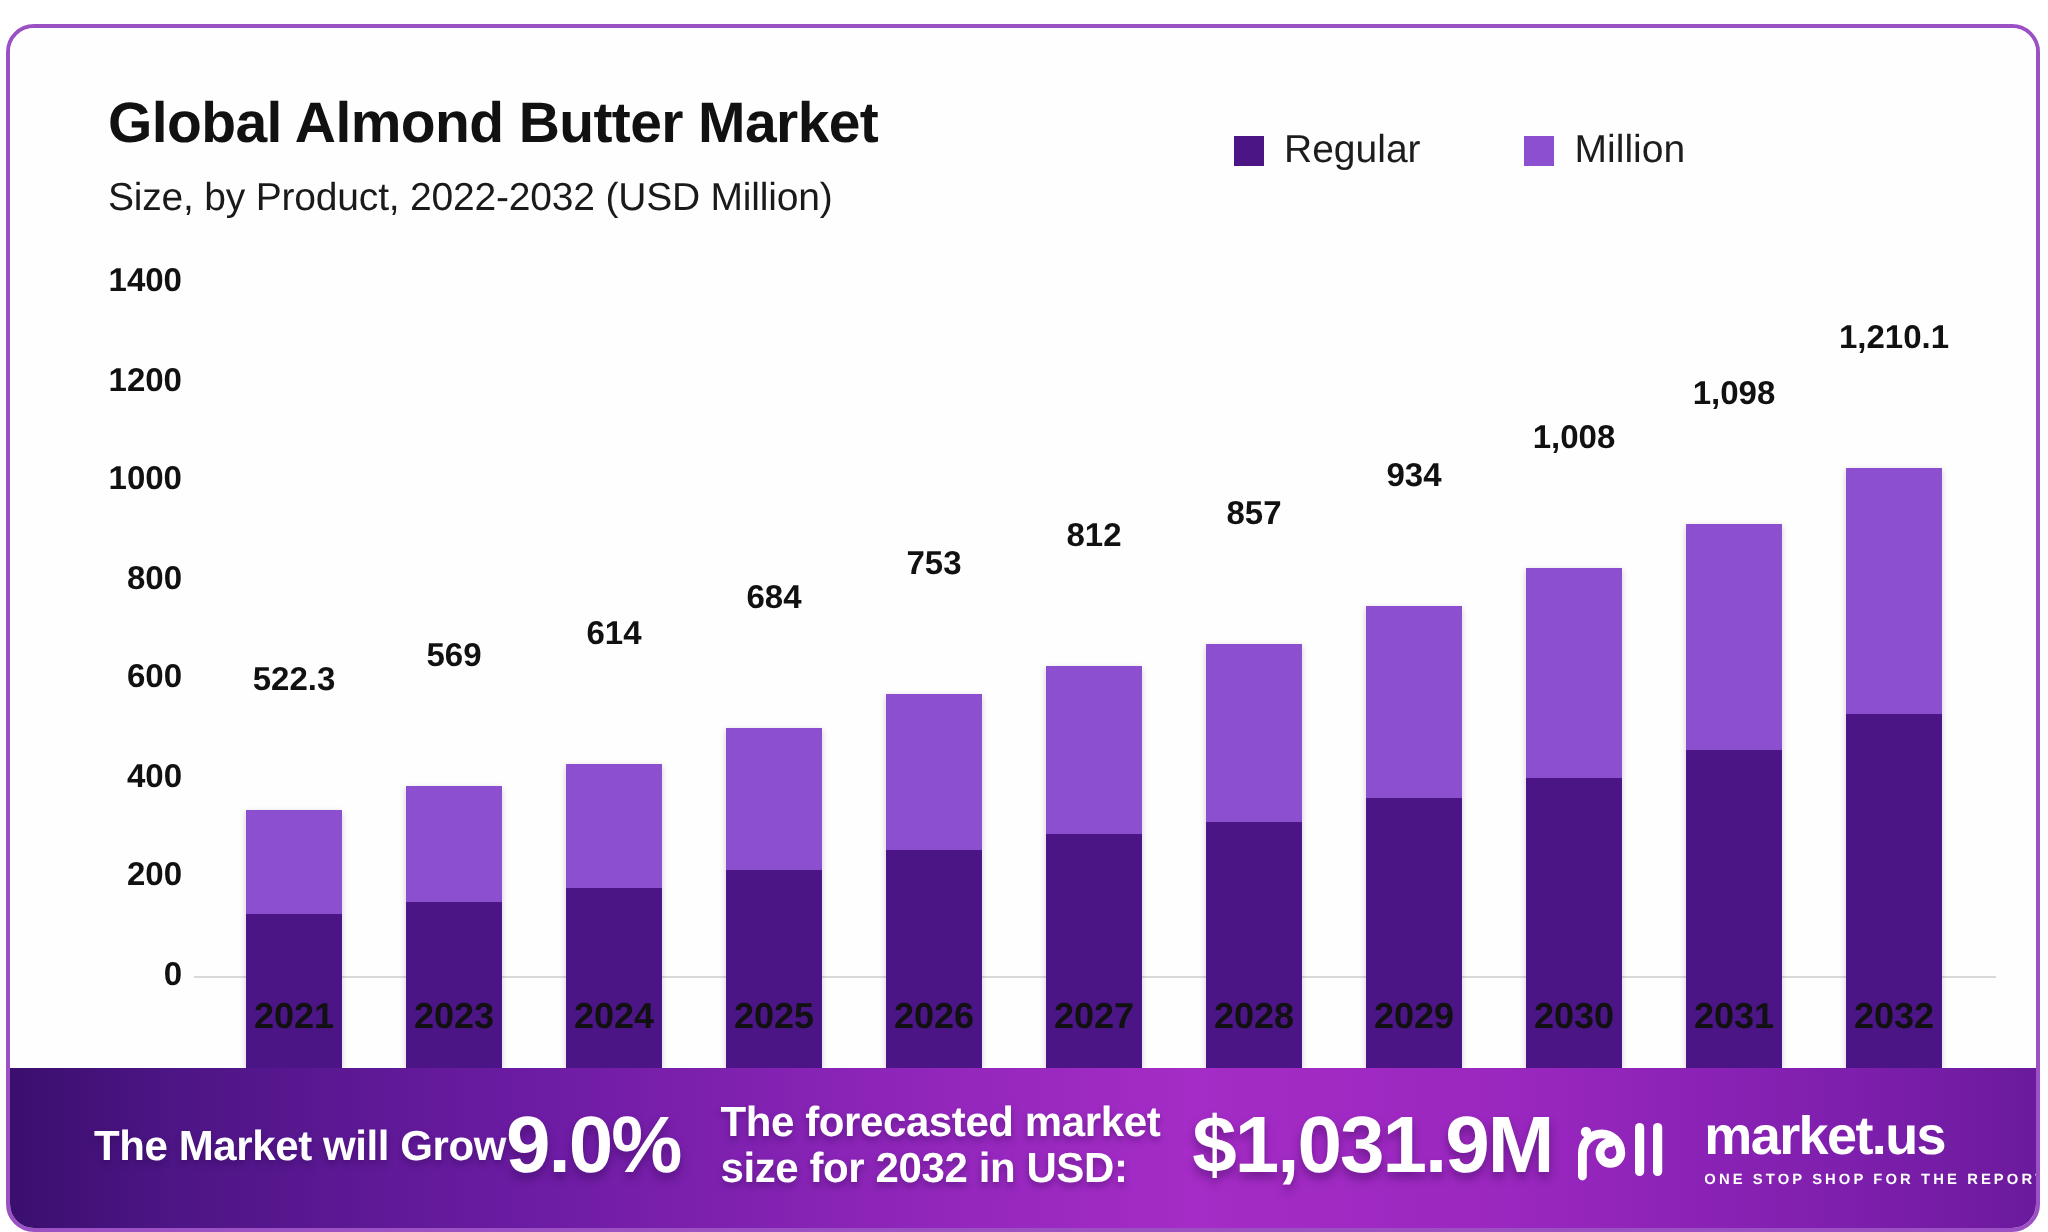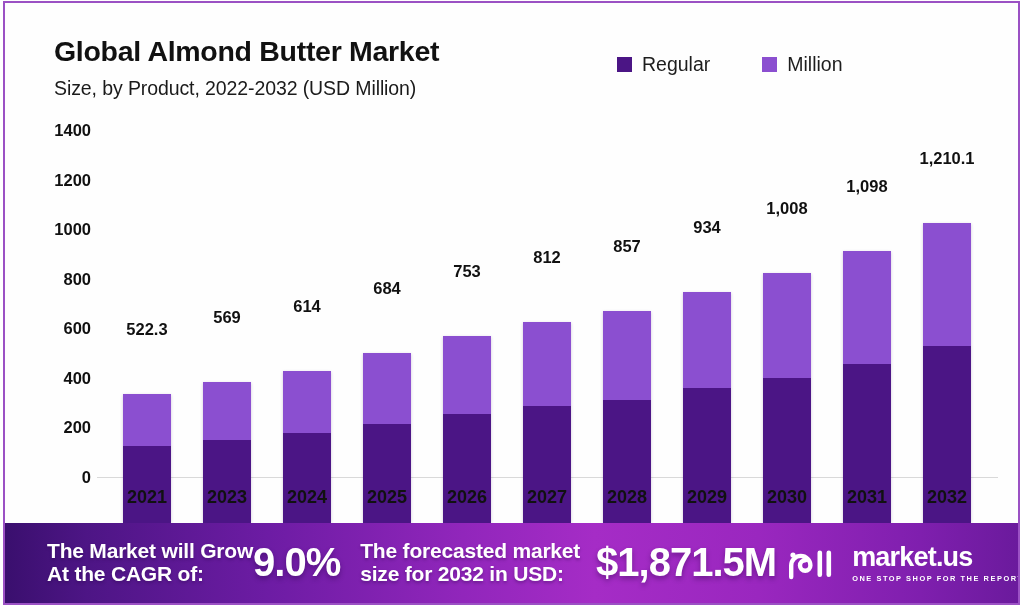--- a/index.html
+++ b/index.html
@@ -23,12 +23,12 @@
   .card {
     position: absolute;
     left: 3px;
-    top: 1px;
+    top: 12px;
     width: 1017px;
     height: 604px;
     box-sizing: border-box;
     border: 2px solid #9b51c4;
-    border-radius: 0;
+    border-radius: 14px;
     background: #ffffff;
     overflow: hidden;
   }

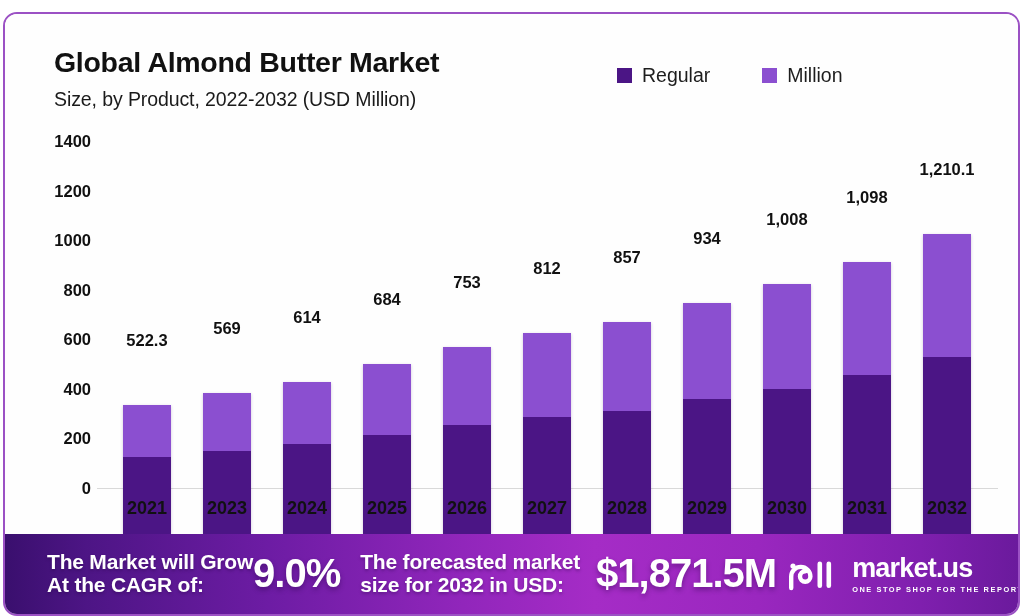--- a/index.html
+++ b/index.html
@@ -364,7 +364,6 @@
     <div class="footer">
       <div class="footer-text f-label fg-cagr-label">
         <div>The Market will Grow</div>
-        <div>At the CAGR of:</div>
       </div>
       <div class="footer-text f-big fg-cagr-value">9.0%</div>
       <div class="footer-text f-label fg-fc-label">

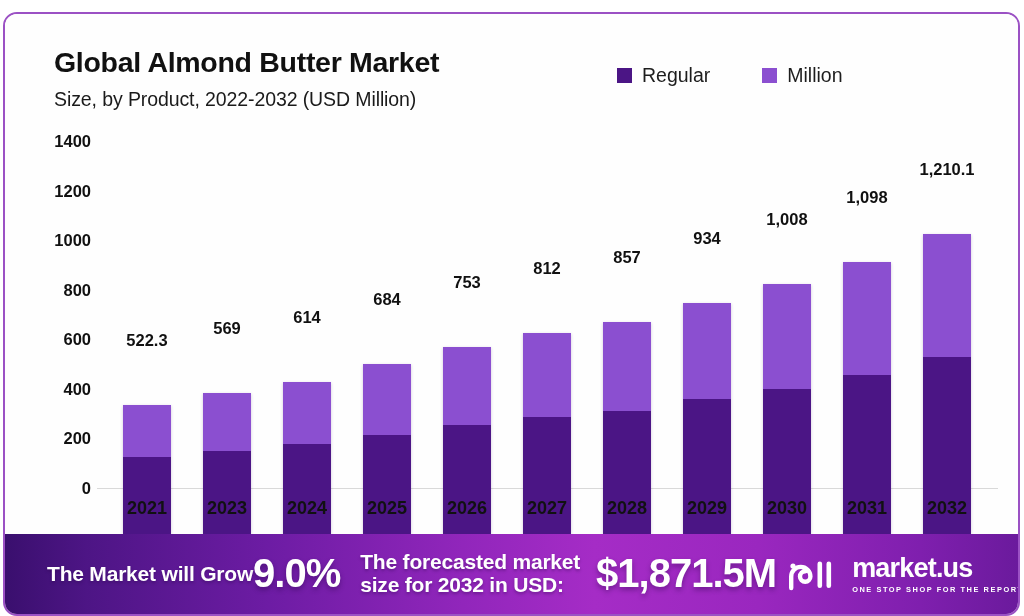--- a/index.html
+++ b/index.html
@@ -370,7 +370,7 @@
         <div>The forecasted market</div>
         <div>size for 2032 in USD:</div>
       </div>
-      <div class="footer-text f-big fg-fc-value">$1,871.5M</div>
+      <div class="footer-text f-big fg-fc-value">$1,031.9M</div>
 
       <div class="brand">
         <svg class="brand-mark" width="52" height="34" viewBox="0 0 52 34" aria-hidden="true">

